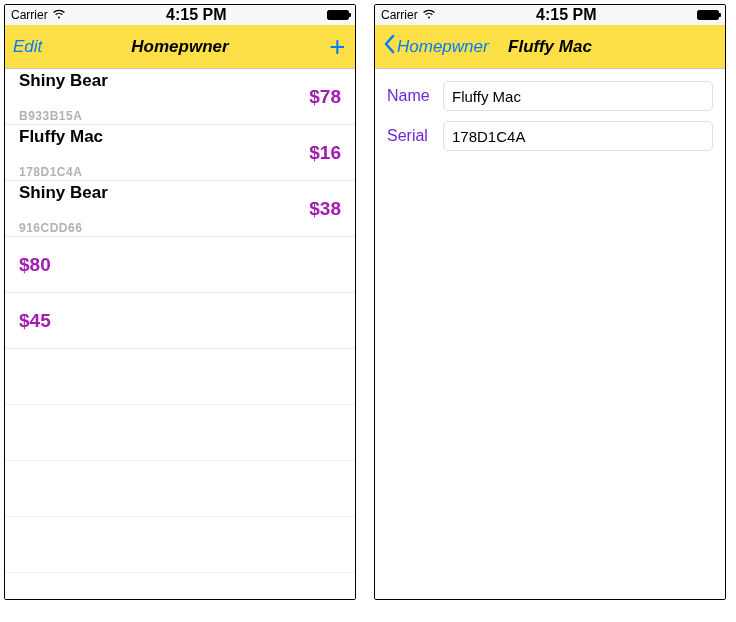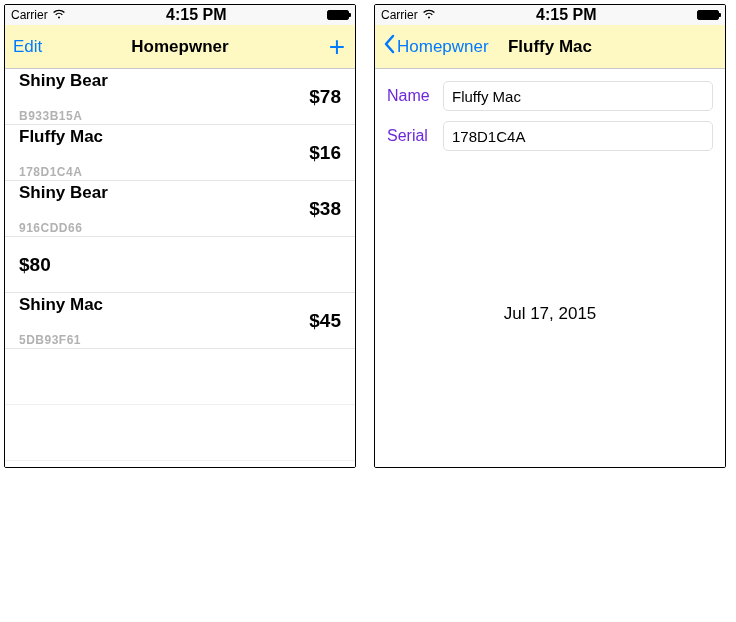--- a/index.html
+++ b/index.html
@@ -14,7 +14,7 @@
   }
   .phone {
     width: 352px;
-    height: 464px;
+    height: 596px;
     border: 1px solid #000;
     border-radius: 2px;
     background: #fff;

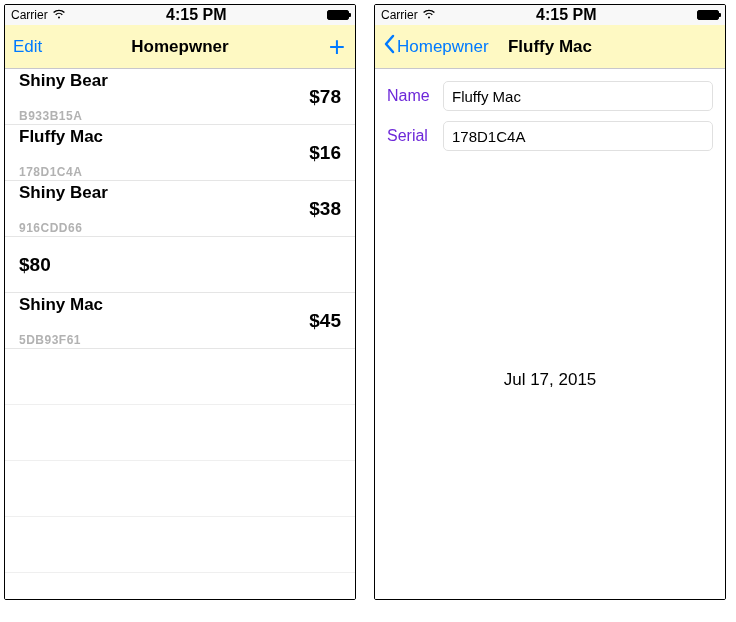--- a/index.html
+++ b/index.html
@@ -40,12 +40,13 @@
   .battery-fill { background:#000; width:100%; height:100%; }
   .nav-bar {
     height: 44px;
-    background: #fef9c3;
+    background: #fde047;
     border-bottom: 1px solid #c8c7cc;
     display: flex;
     align-items: center;
     position: relative;
     padding: 0 8px;
+    font-style: italic;
   }
   .nav-left { position:absolute; left:8px; display:flex; align-items:center; color:#007aff; font-size:17px; }
   .nav-right { position:absolute; right:10px; display:flex; align-items:center; color:#007aff; }

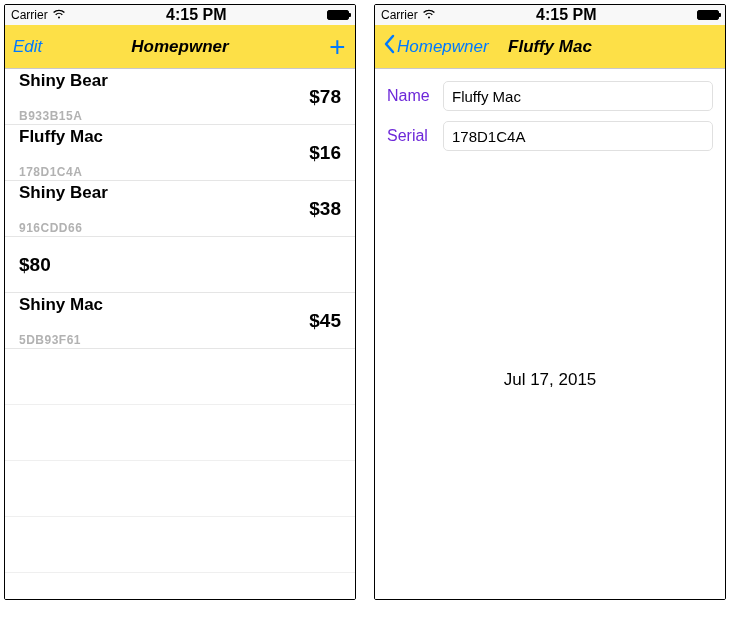--- a/index.html
+++ b/index.html
@@ -64,7 +64,7 @@
   .row .left { display:flex; flex-direction:column; }
   .row .title { font-size:17px; color:#000; }
   .row .sub { font-size:12px; color:#b2b2b2; margin-top:18px; letter-spacing:0.5px; }
-  .row .price { font-size:19px; color:#000000; }
+  .row .price { font-size:19px; color:#a21caf; }
   .empty-row { height:56px; border-bottom:1px solid #efefef; }
   
   .detail-body { flex:1; background:#fff; display:flex; flex-direction:column; }

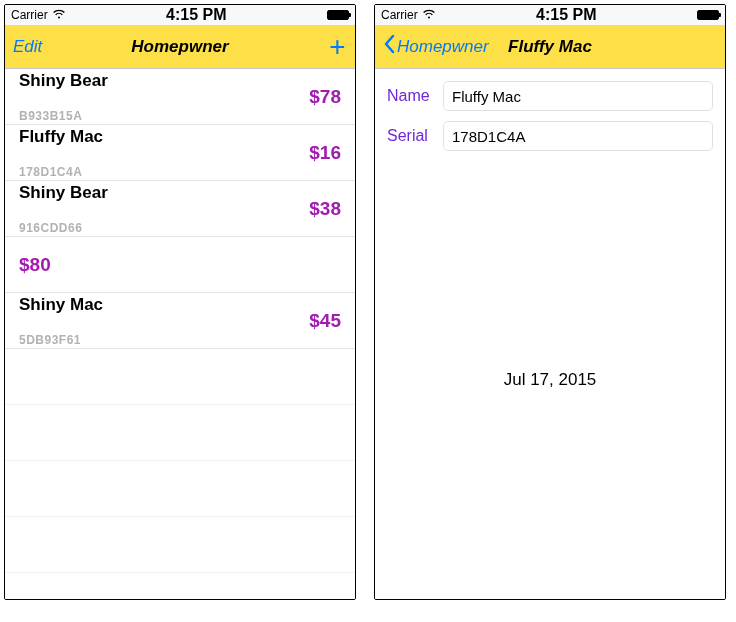--- a/index.html
+++ b/index.html
@@ -134,10 +134,6 @@
       <span class="price">$80</span>
     </div>
     <div class="row">
-      <div class="left">
-        <span class="title">Shiny Mac</span>
-        <span class="sub">5DB93F61</span>
-      </div>
       <span class="price">$45</span>
     </div>
     <div class="empty-row"></div>

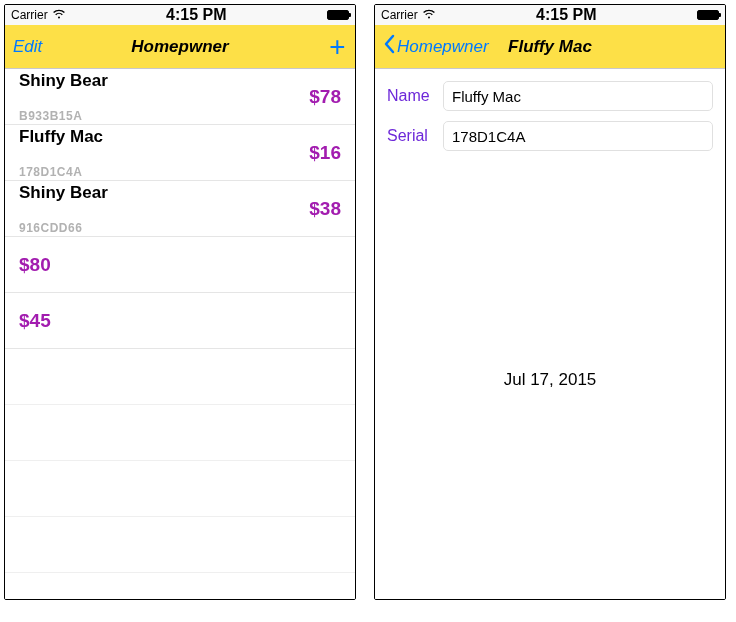--- a/index.html
+++ b/index.html
@@ -185,9 +185,6 @@
         <input class="form-input" value="178D1C4A" style="">
       </div>
     </div>
-    <div class="date-area">
-      <span class="date-text">Jul 17, 2015</span>
-    </div>
   </div>
 </div>
 

